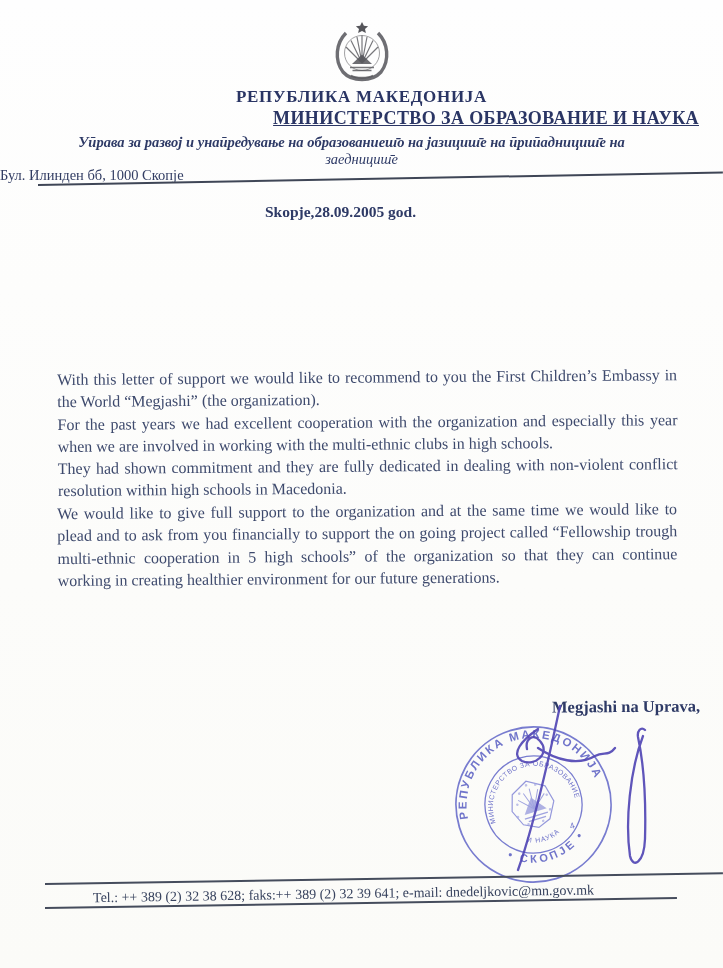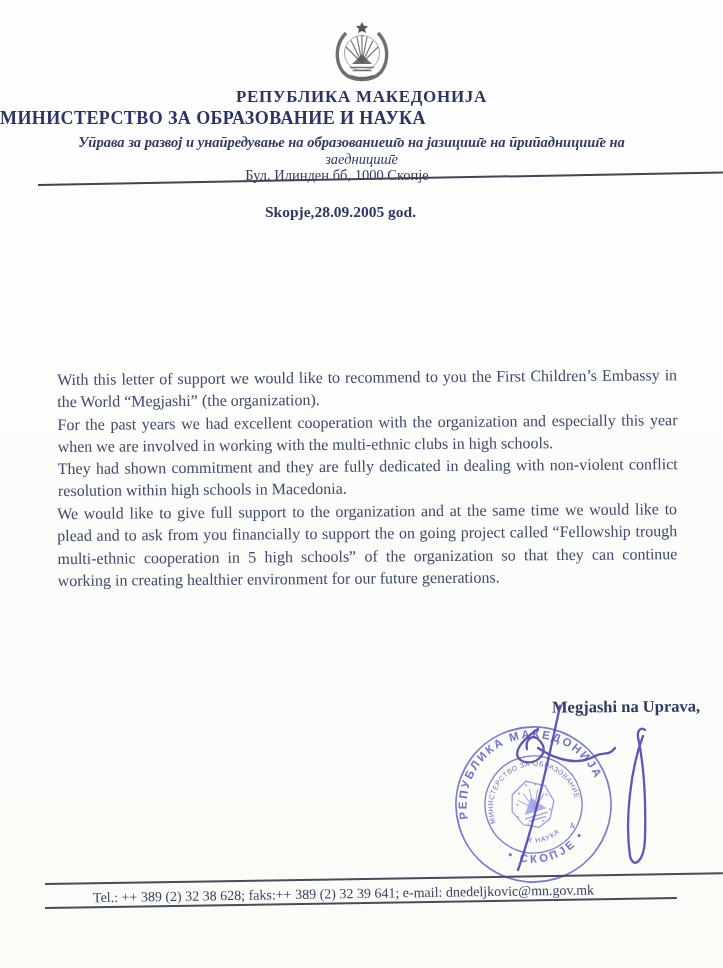--- a/index.html
+++ b/index.html
@@ -16,8 +16,8 @@
   .crest{position:absolute;left:0;top:20px;width:723px;display:flex;justify-content:center;}
   .h1{position:absolute;left:0;top:87px;width:723px;text-align:center;
       font-weight:bold;font-size:17px;letter-spacing:.7px;color:#2a3564;}
-  .h2{position:absolute;left:0;top:108px;width:699px;text-align:left;
-      font-weight:bold;font-size:18px;letter-spacing:.4px;color:#2a3564;}
+  .h2{position:absolute;left:0;top:108px;width:699px;text-align:right;
+      font-weight:bold;font-size:18px;letter-spacing:.4px;color:#2a3564;text-decoration:underline;}
   .sub1{position:absolute;left:0;top:134px;width:703px;text-align:center;
       font-weight:bold;font-style:italic;font-size:14.5px;color:#2e3a66;}
   .sub2{position:absolute;left:0;top:151px;width:723px;text-align:center;

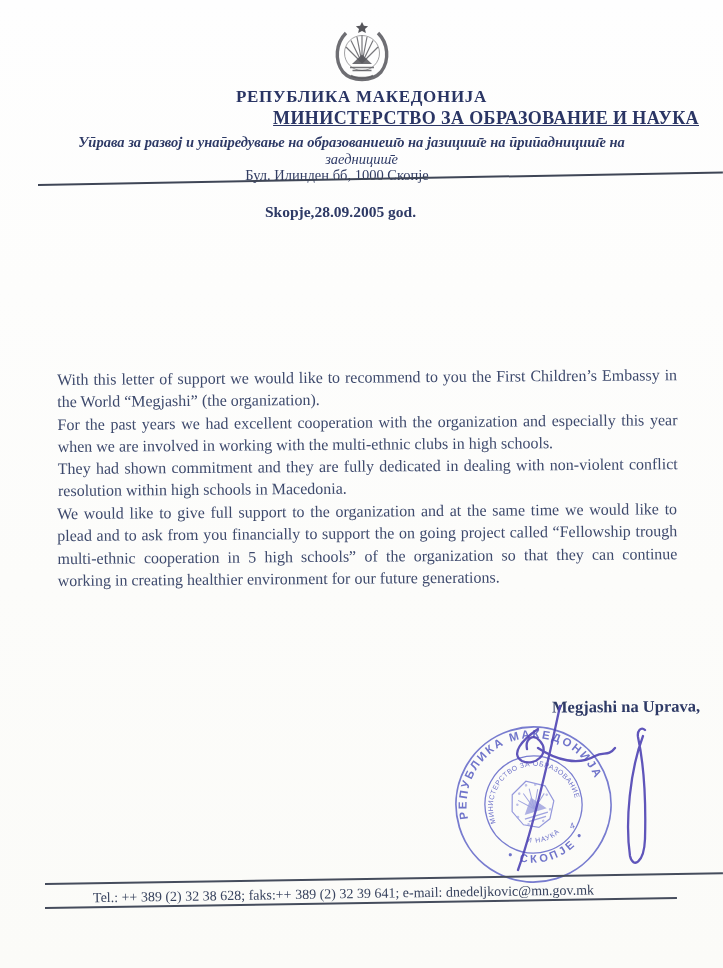--- a/index.html
+++ b/index.html
@@ -22,7 +22,7 @@
       font-weight:bold;font-style:italic;font-size:14.5px;color:#2e3a66;}
   .sub2{position:absolute;left:0;top:151px;width:723px;text-align:center;
       font-weight:normal;font-style:italic;font-size:14.5px;color:#2e3a66;}
-  .addr{position:absolute;left:0;top:167px;width:674px;text-align:center;
+  .addr{position:absolute;left:0;top:167px;width:674px;text-align:left;
       font-size:14.5px;color:#323d63;}
   .hrule{position:absolute;left:38px;top:184px;width:685px;height:1.7px;background:#3f4656;
       transform:rotate(-1.05deg);transform-origin:left center;}

